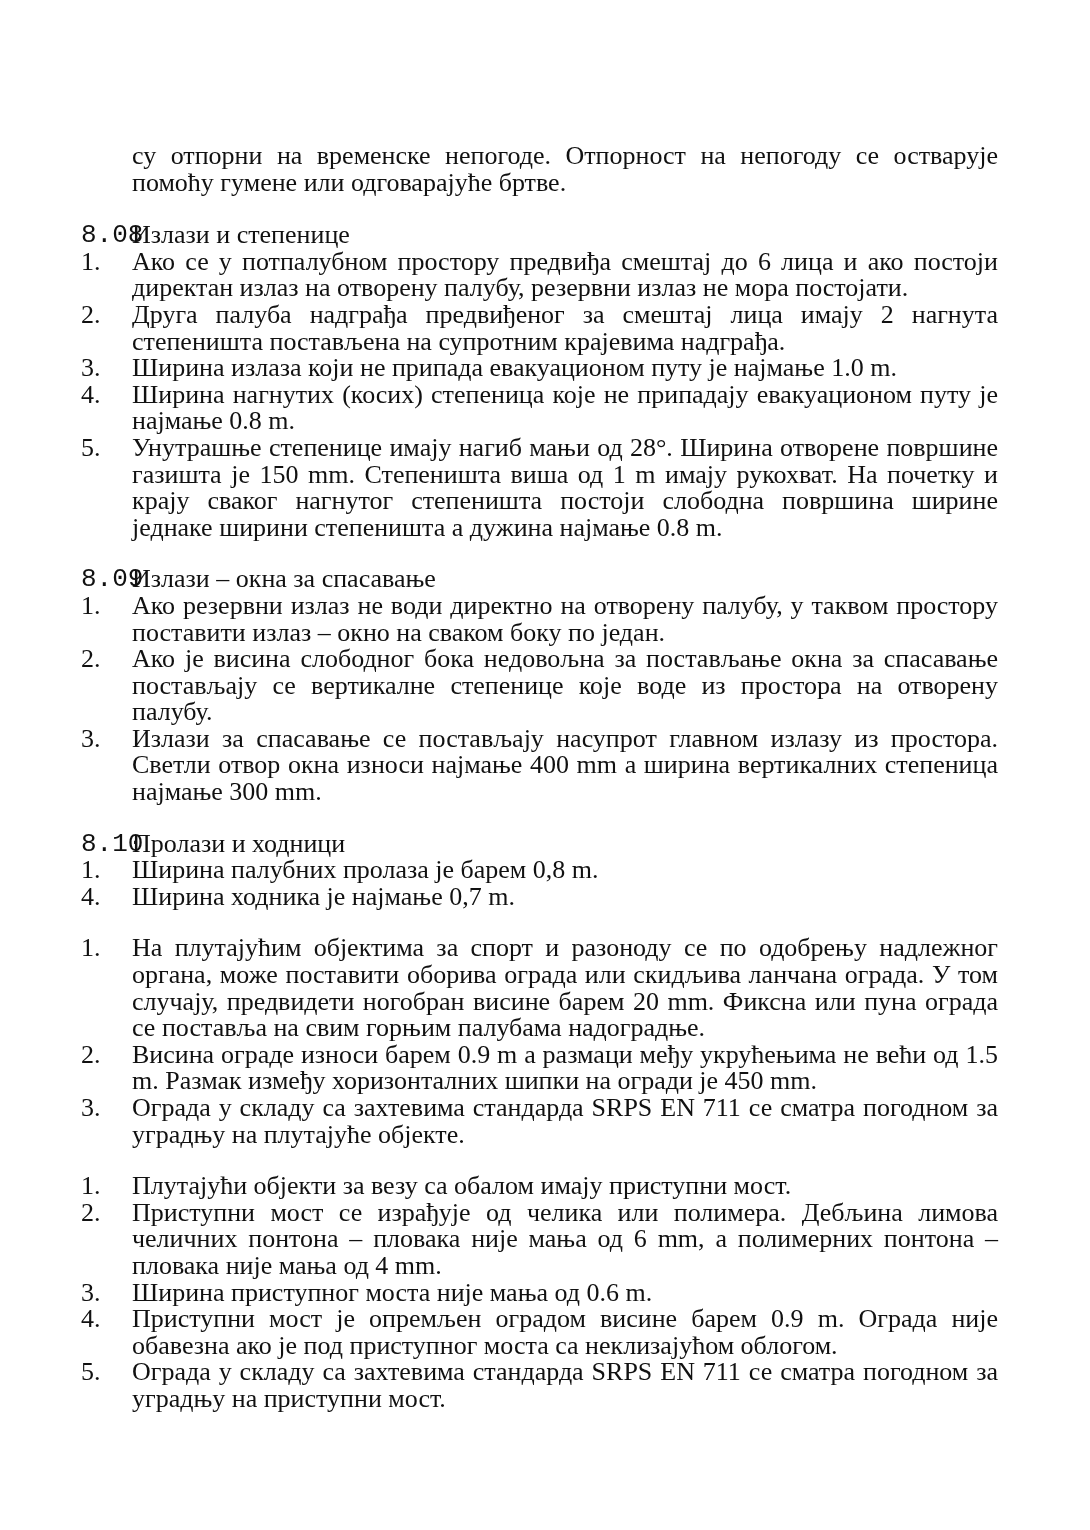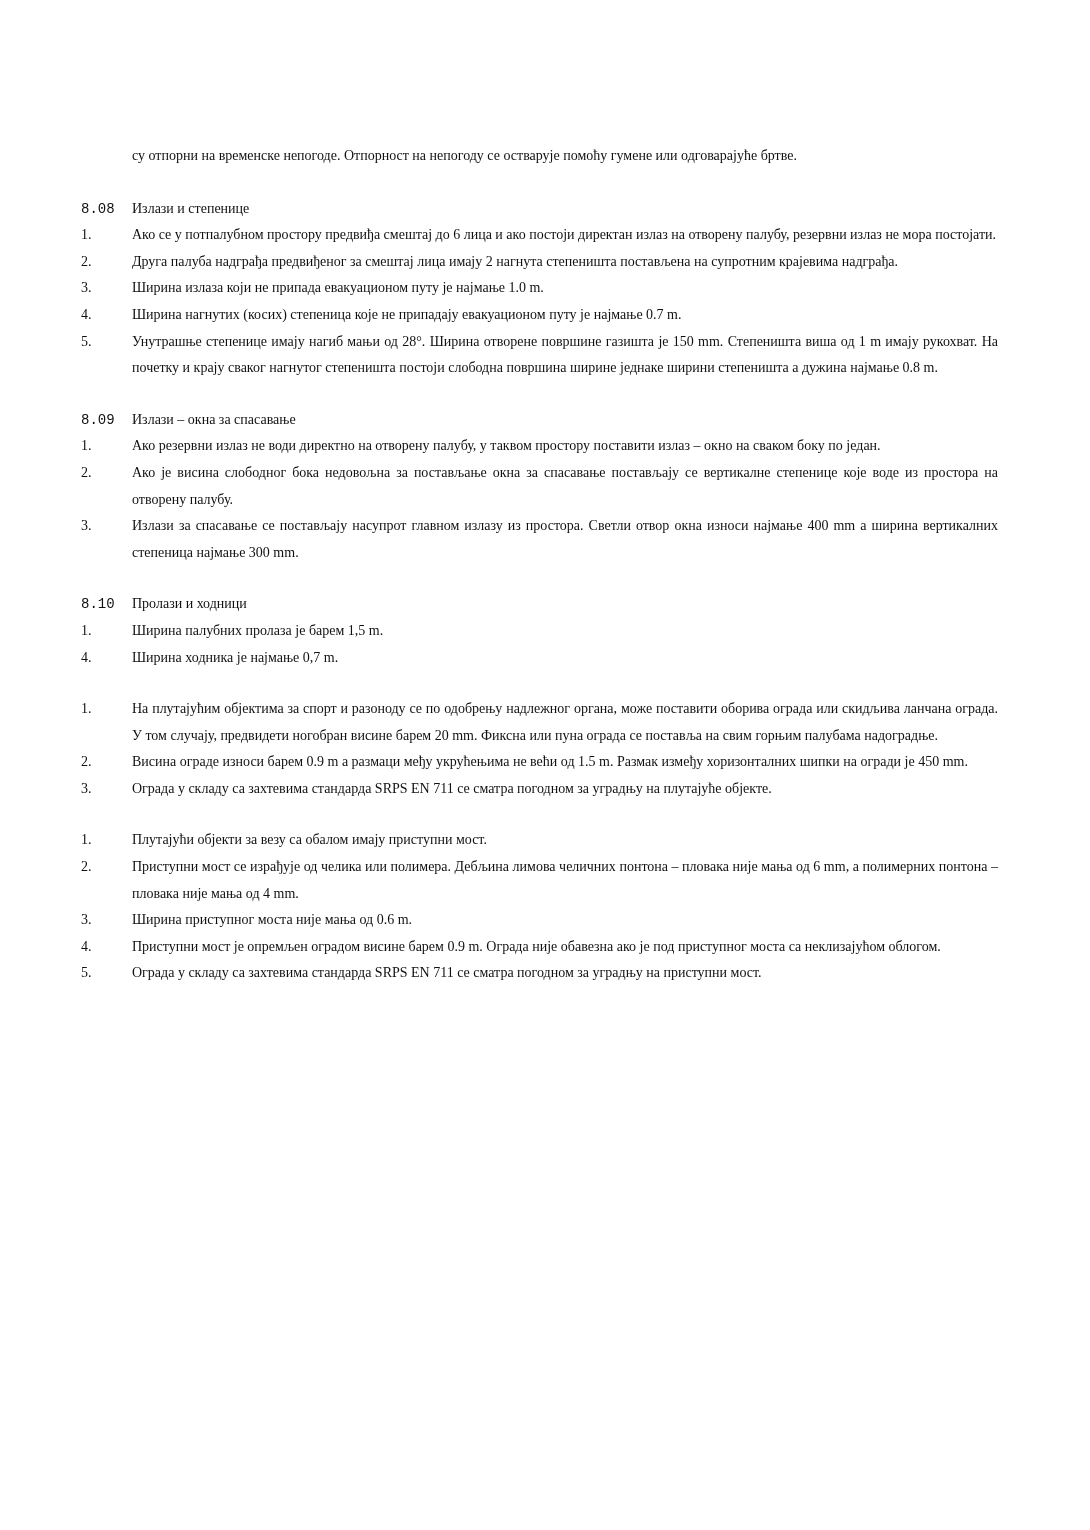--- a/index.html
+++ b/index.html
@@ -20,7 +20,7 @@
       left: 81px;
       top: 143px;
       width: 917px;
-      font-size: 14px;
+      font-size: 26px;
       line-height: 26.6px;
     }
     .intro {

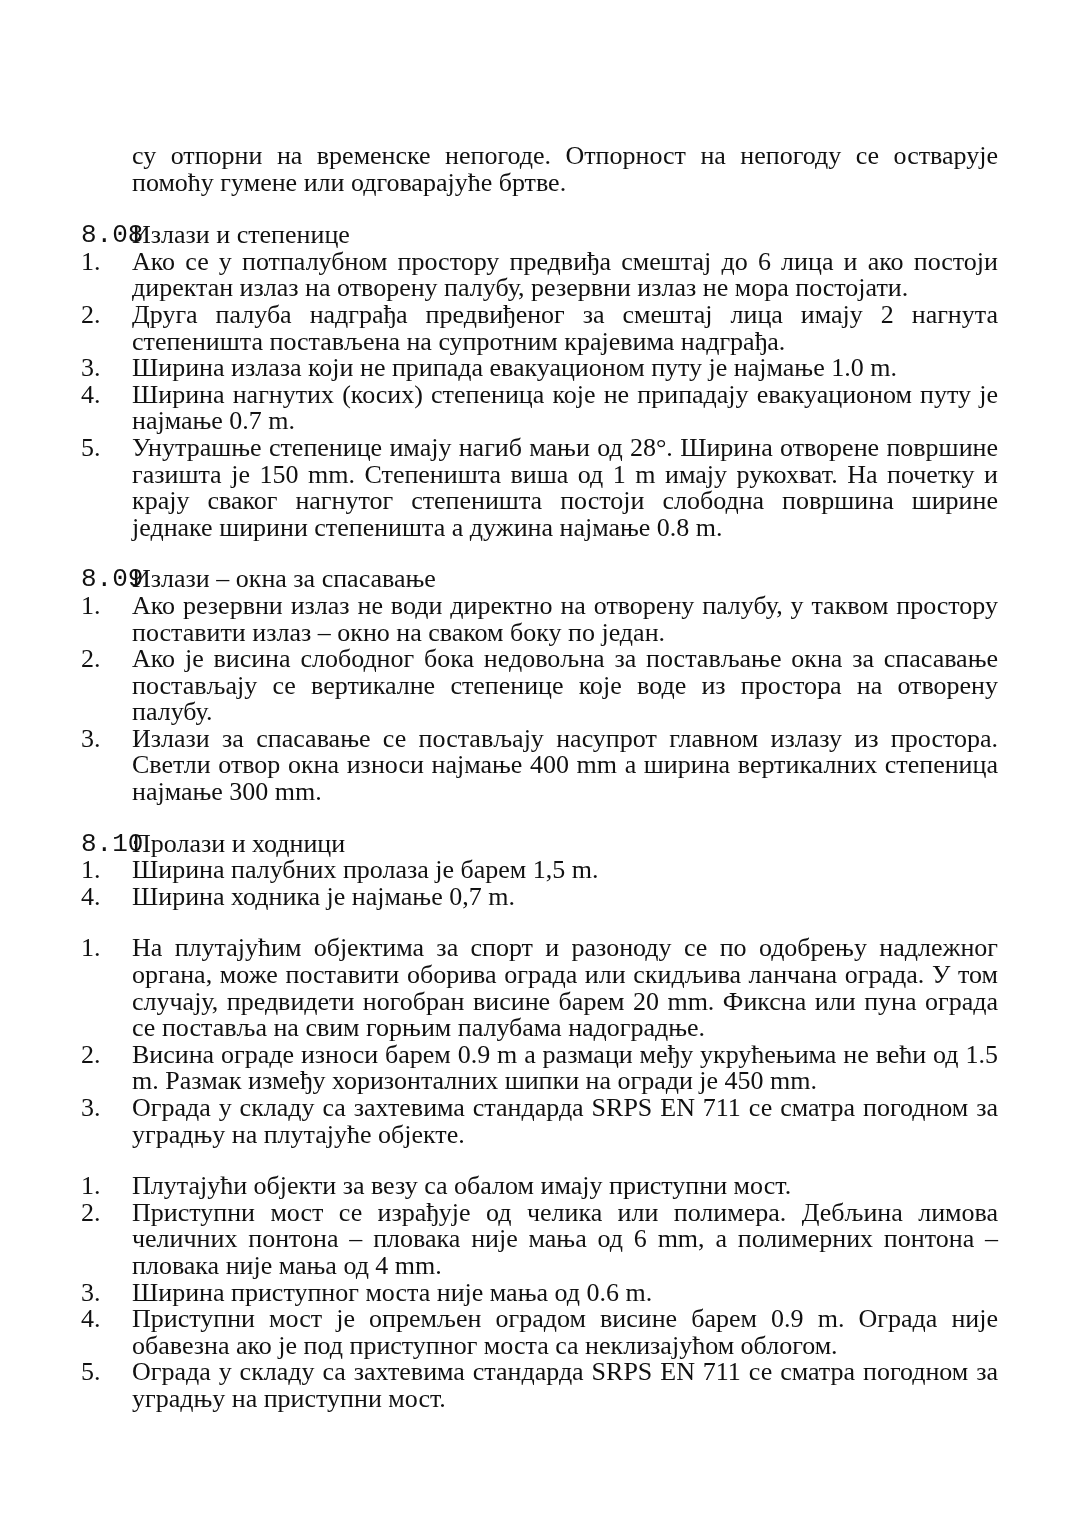--- a/index.html
+++ b/index.html
@@ -82,7 +82,7 @@
     </div>
     <div class="item">
       <span class="item-number">4.</span>
-      <span class="item-text last-left">Ширина нагнутих (косих) степеница које не припадају евакуационом путу је најмање 0.7 m.</span>
+      <span class="item-text last-left">Ширина нагнутих (косих) степеница које не припадају евакуационом путу је најмање 0.8 m.</span>
     </div>
     <div class="item">
       <span class="item-number">5.</span>

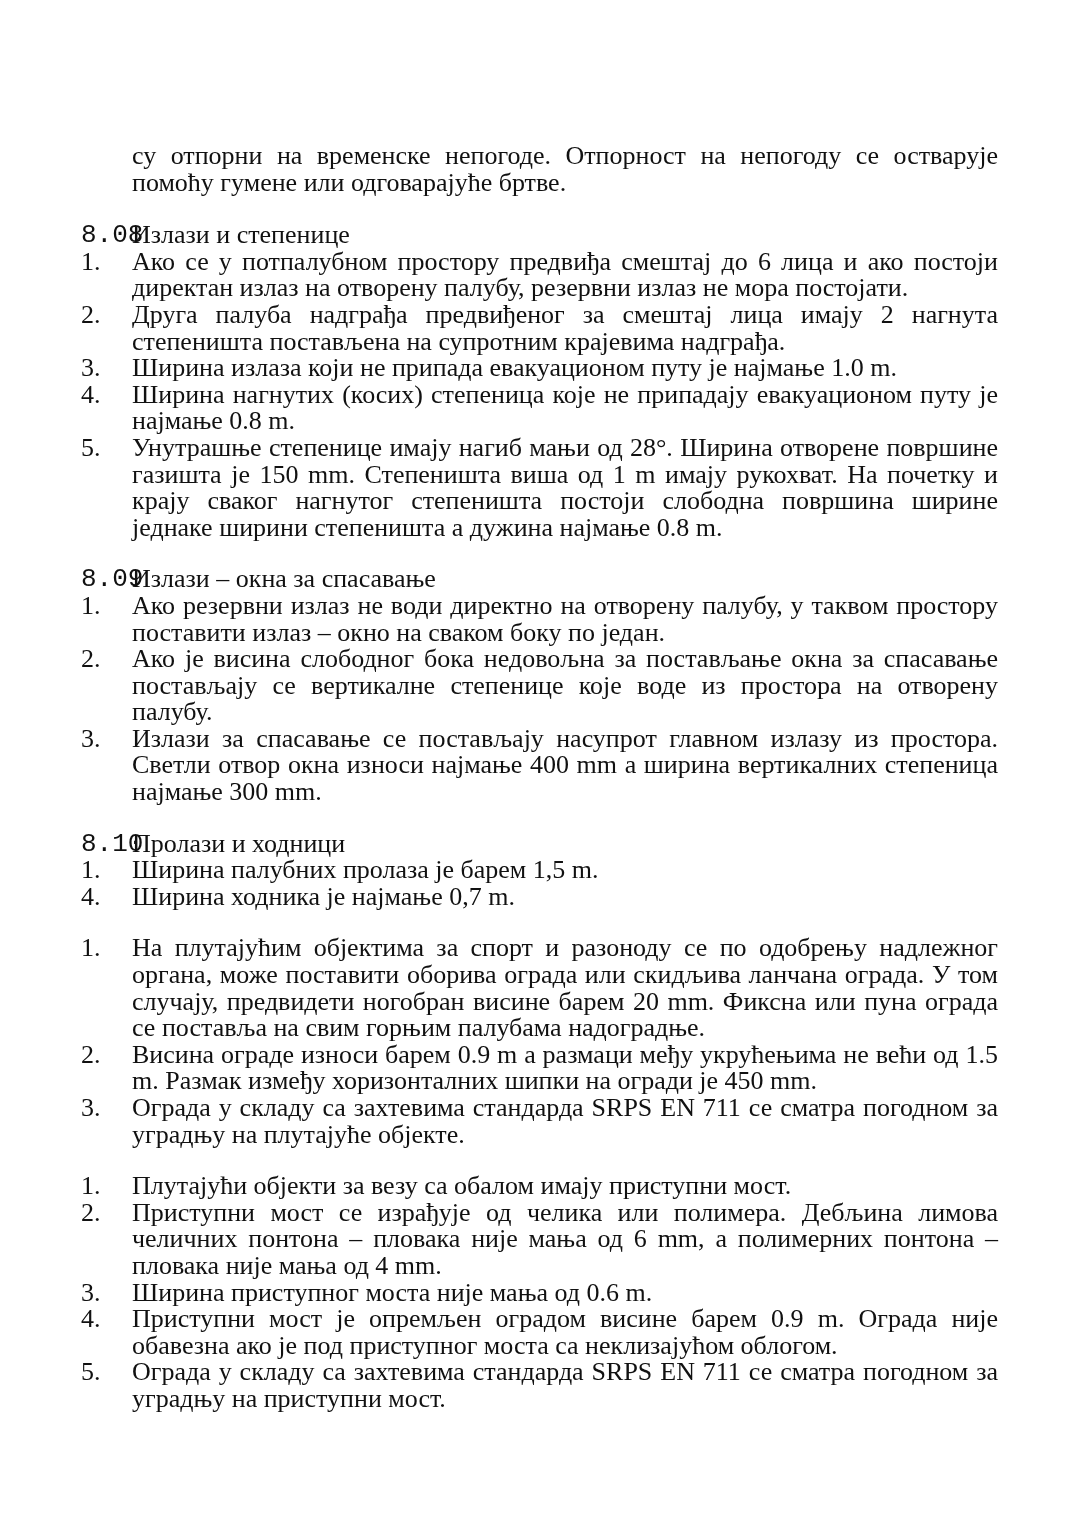--- a/index.html
+++ b/index.html
@@ -116,7 +116,7 @@
     </div>
     <div class="item">
       <span class="item-number">1.</span>
-      <span class="item-text last-left">Ширина палубних пролаза је барем 1,5 m.</span>
+      <span class="item-text last-left">Ширина палубних пролаза је барем 0,8 m.</span>
     </div>
     <div class="item">
       <span class="item-number">4.</span>

